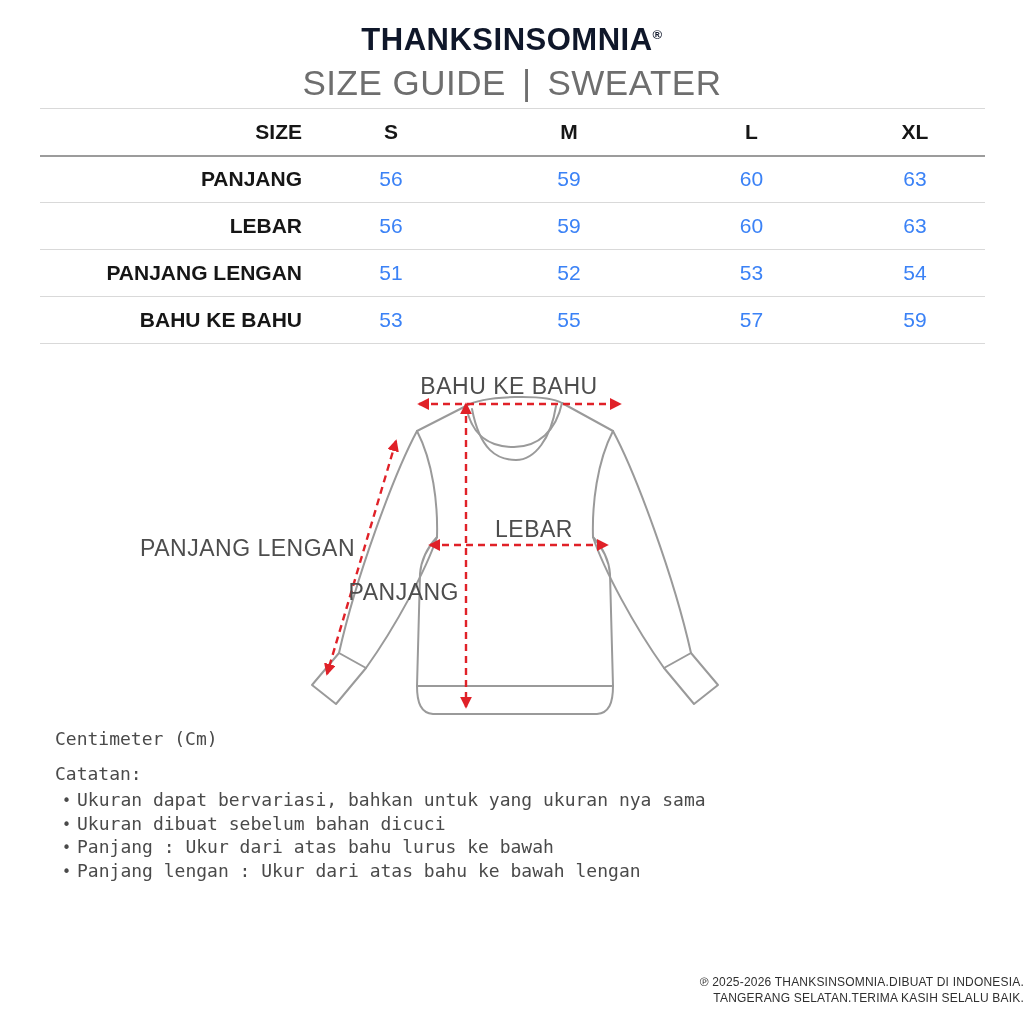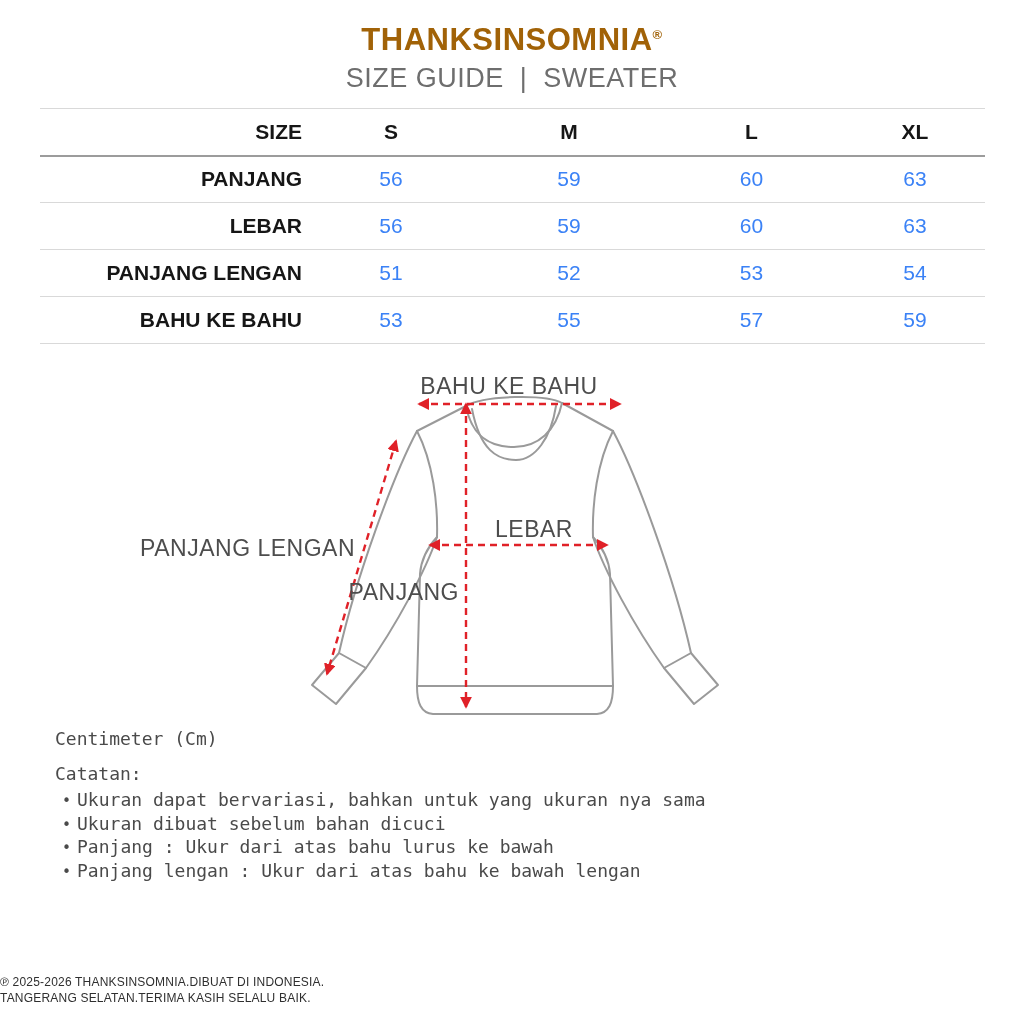--- a/index.html
+++ b/index.html
@@ -16,7 +16,7 @@
   
   .header { position: absolute; top: 22px; left: 0; width: 100%; text-align: center; }
   .brand {
-    font-size: 31px; font-weight: 700; color: #a16207; letter-spacing: 0.5px;
+    font-size: 31px; font-weight: 700; color: #0f172a; letter-spacing: 0.5px;
   }
   .brand sup { font-size: 13px; font-weight: 700; vertical-align: super; }
   .subtitle {

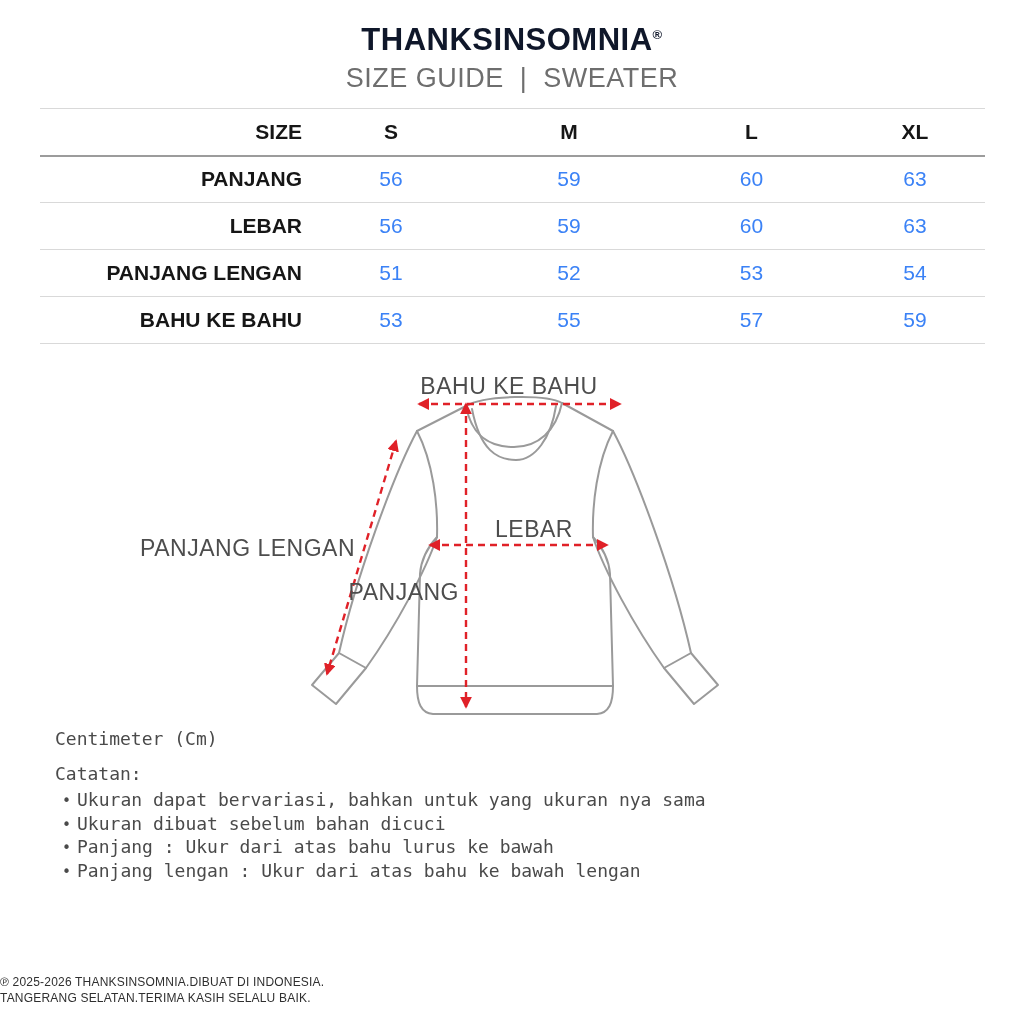--- a/index.html
+++ b/index.html
@@ -20,7 +20,7 @@
   }
   .brand sup { font-size: 13px; font-weight: 700; vertical-align: super; }
   .subtitle {
-    margin-top: 5px; font-size: 27px; color: #6e6e6e; letter-spacing: 0.5px;
+    margin-top: 5px; font-size: 35px; color: #6e6e6e; letter-spacing: 0.5px;
   }
   .subtitle .divider { display: inline-block; margin: 0 16px; color: #6e6e6e; }
 

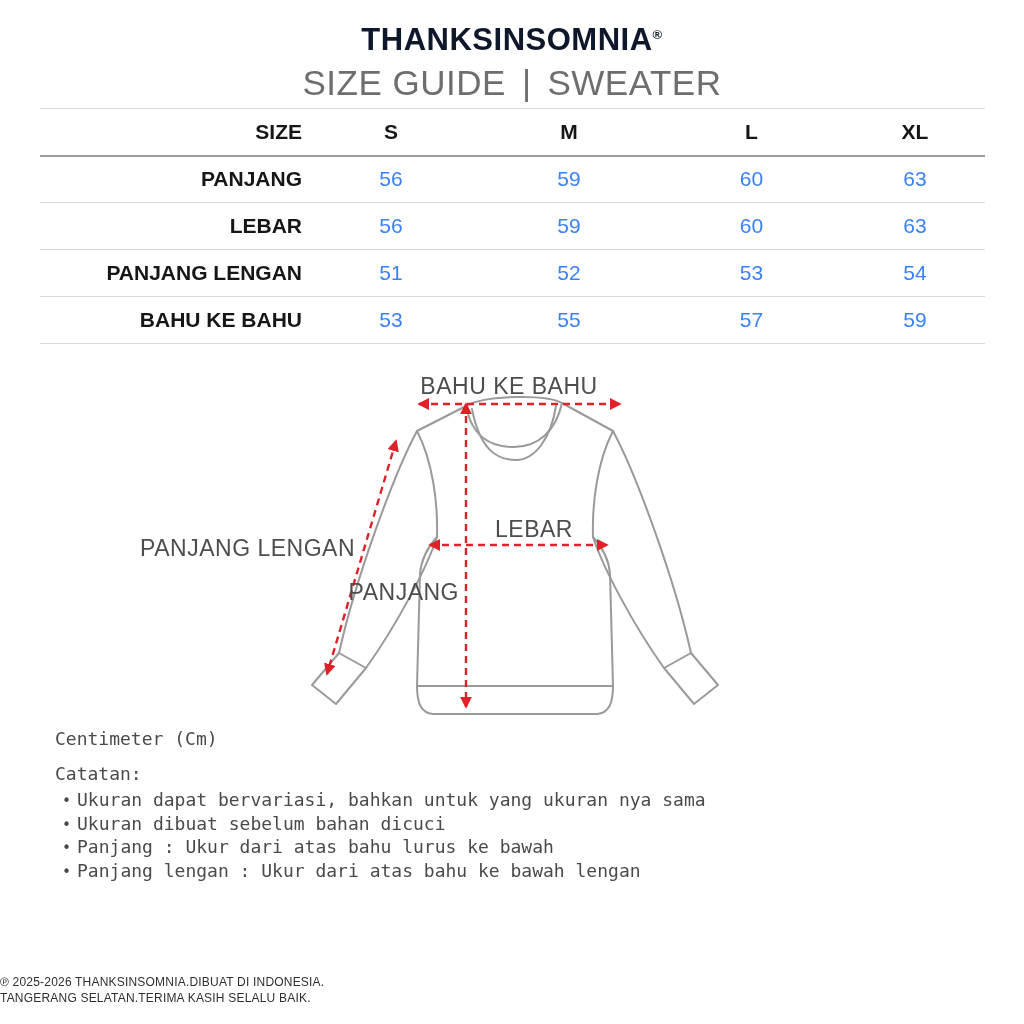--- a/index.html
+++ b/index.html
@@ -69,7 +69,7 @@
   
   .footer {
     position: absolute; top: 975px; left: 0; width: 100%;
-    text-align: left; font-size: 12px; line-height: 15.5px;
+    text-align: right; font-size: 12px; line-height: 15.5px;
     color: #2f2f2f; letter-spacing: 0.2px;
   }
 </style>

